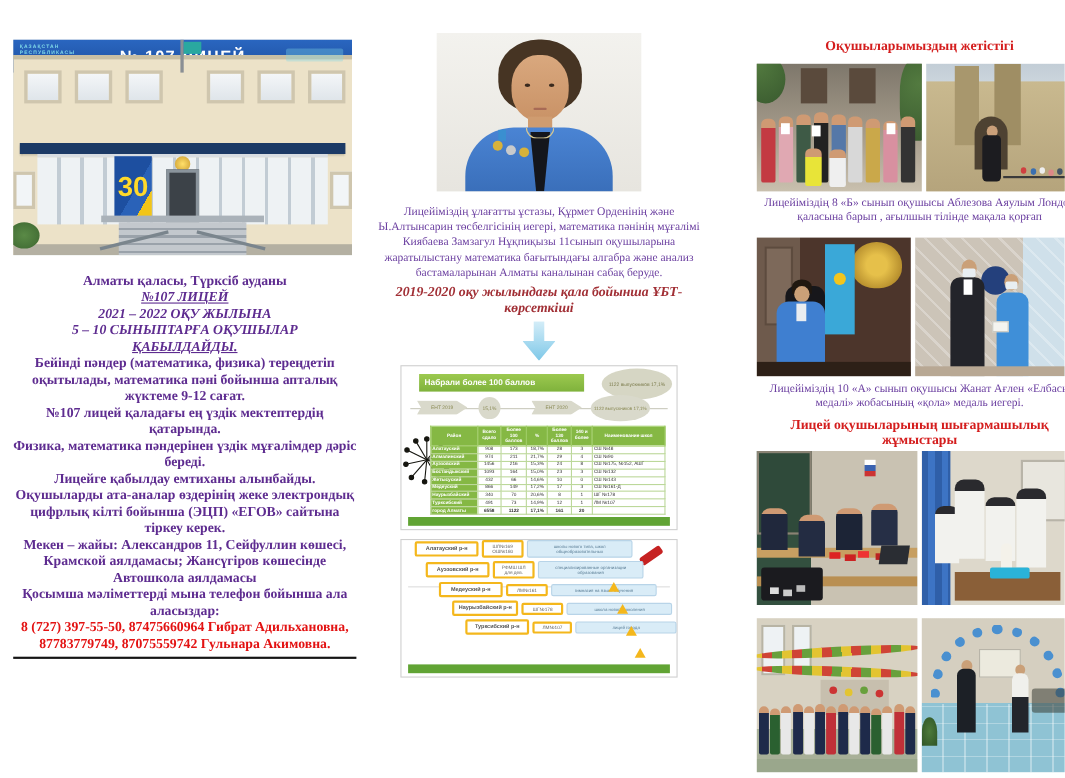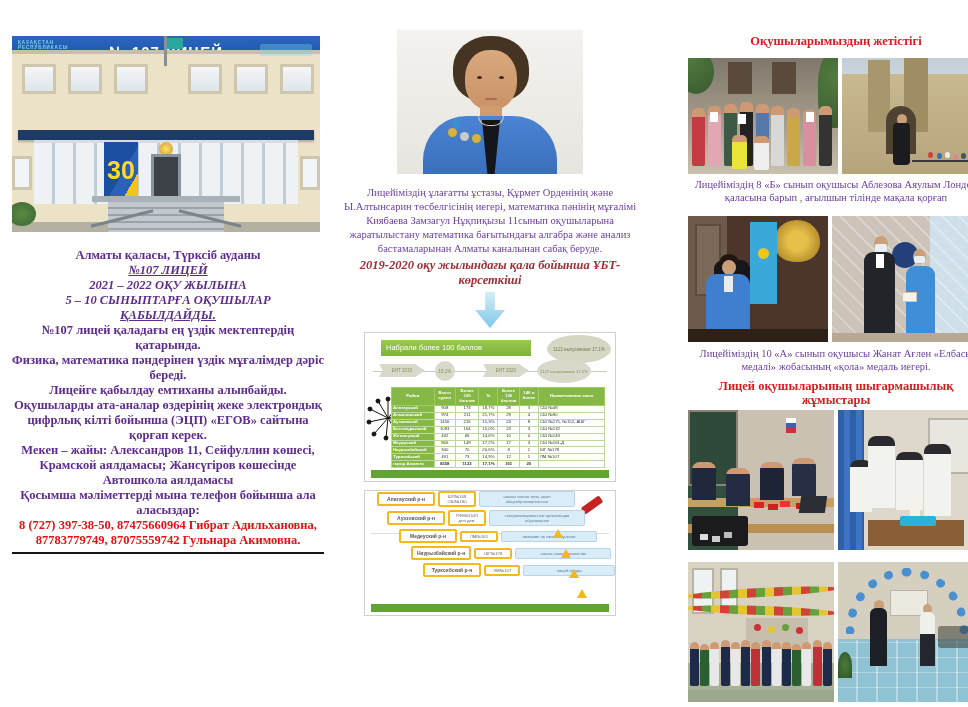--- a/index.html
+++ b/index.html
@@ -232,6 +232,7 @@
       <p class="lt-it">2021 – 2022  ОҚУ  ЖЫЛЫНА</p>
       <p class="lt-it">5 – 10  СЫНЫПТАРҒА  ОҚУШЫЛАР</p>
       <p class="lt-it lt-u">ҚАБЫЛДАЙДЫ.</p>
+      <p>Бейінді  пәндер (математика,  физика) тереңдетіп оқытылады,  математика  пәні  бойынша  апталық жүктеме  9-12  сағат.</p>
       <p>№107 лицей қаладағы ең үздік мектептердің қатарында.</p>
       <p>Физика, математика пәндерінен үздік мұғалімдер дәріс береді.</p>
       <p>Лицейге қабылдау емтиханы алынбайды.</p>

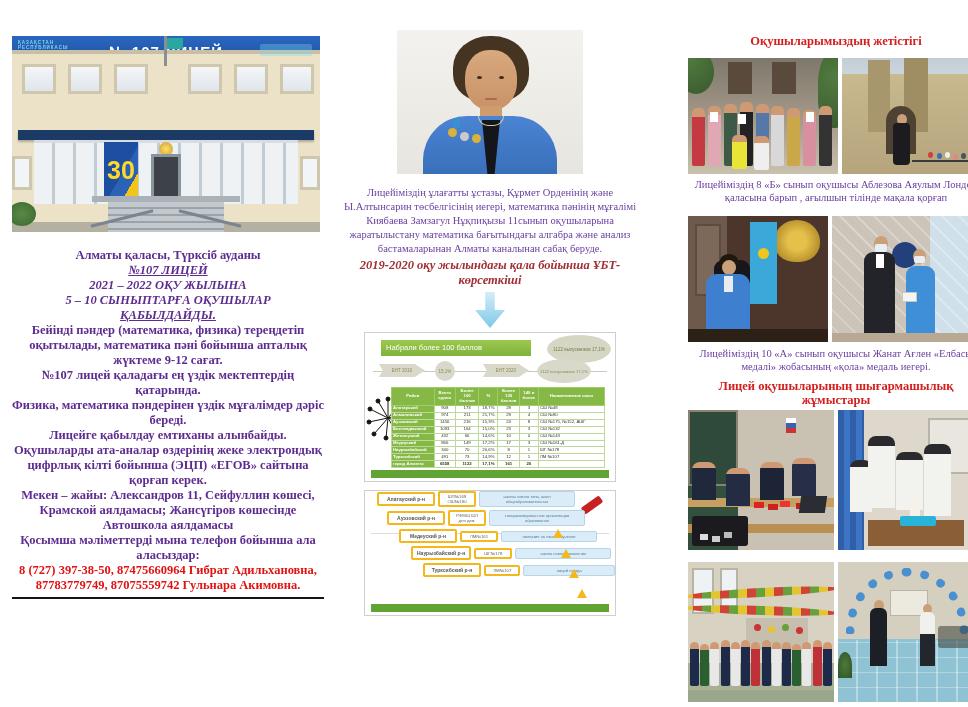--- a/index.html
+++ b/index.html
@@ -61,7 +61,7 @@
   .chart{position:relative;width:252px;margin:4px auto 0;background:#fff;border:1px solid #cfcfcf;font-family:"Liberation Sans",sans-serif}
   .chart1{height:150px}
   .chart2{height:126px;margin-top:8px}
-  .c1-head{position:absolute;left:16px;top:7px;width:150px;height:16px;background:linear-gradient(#9cc94f,#7fb23c);color:#fff;font-weight:400;font-size:7.5px;line-height:16px;padding-left:5px}
+  .c1-head{position:absolute;left:16px;top:7px;width:150px;height:16px;background:linear-gradient(#9cc94f,#7fb23c);color:#fff;font-weight:700;font-size:7.5px;line-height:16px;padding-left:5px}
   .c1-bub{position:absolute;right:4px;top:2px;width:64px;height:28px;background:#d6d6c4;border-radius:50%;color:#7a7a4a;font-size:4.5px;text-align:center;display:flex;align-items:center;justify-content:center;padding:2px}
   .c1-line{position:absolute;left:8px;right:8px;top:38px;height:1px;background:#c9c9bc}
   .tl-arr{position:absolute;top:31px;height:13px;background:#d9d9cb;color:#8a8a55;font-size:4.5px;line-height:13px;text-align:center;clip-path:polygon(0 0,78% 0,100% 50%,78% 100%,0 100%,8% 50%)}

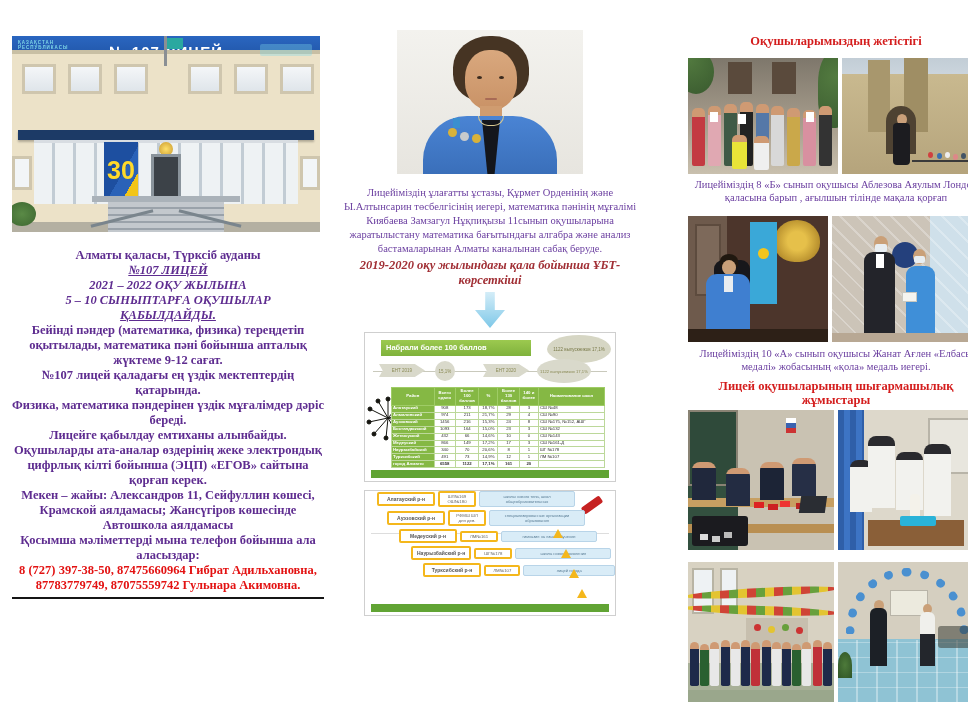--- a/index.html
+++ b/index.html
@@ -236,7 +236,7 @@
       <p>№107 лицей қаладағы ең үздік мектептердің қатарында.</p>
       <p>Физика, математика пәндерінен үздік мұғалімдер дәріс береді.</p>
       <p>Лицейге қабылдау емтиханы алынбайды.</p>
-      <p>Оқушыларды  ата-аналар өздерінің жеке электрондық цифрлық кілті бойынша (ЭЦП) «ЕГОВ»  сайтына қорғап керек.</p>
+      <p>Оқушыларды  ата-аналар өздерінің жеке электрондық цифрлық кілті бойынша (ЭЦП) «ЕГОВ»  сайтына тіркеу керек.</p>
       <p>Мекен – жайы:  Александров 11, Сейфуллин көшесі, Крамской аялдамасы;  Жансүгіров көшесінде Автошкола аялдамасы</p>
       <p>Қосымша  мәліметтерді  мына  телефон бойынша ала аласыздар:</p>
       <p class="phones">8 (727) 397-38-50,  87475660964 Гибрат Адильхановна,</p>

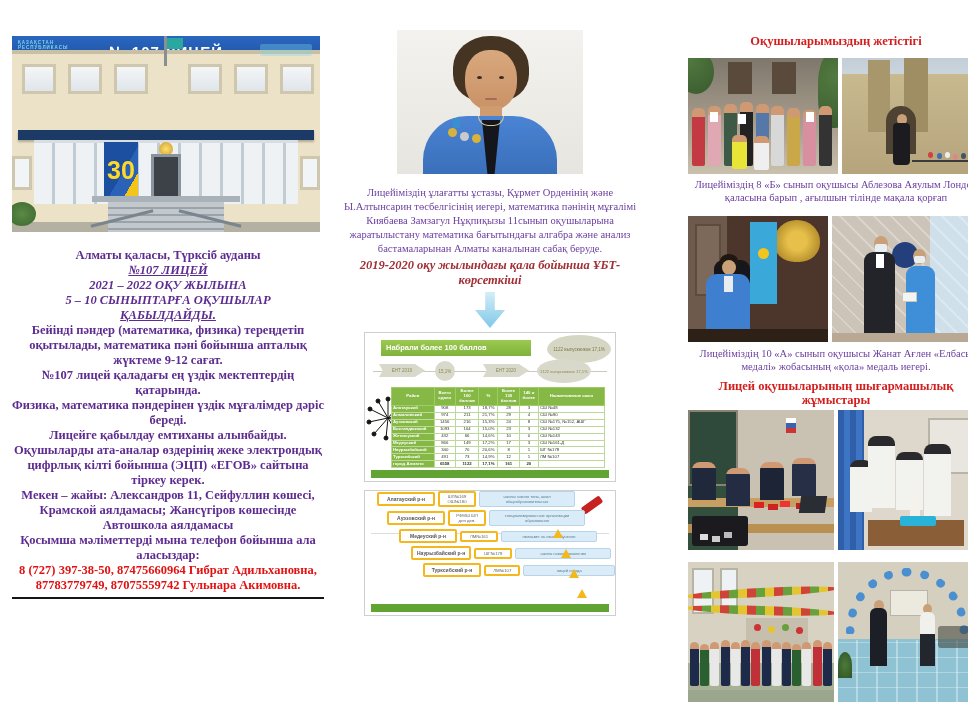--- a/index.html
+++ b/index.html
@@ -239,7 +239,7 @@
       <p>Оқушыларды  ата-аналар өздерінің жеке электрондық цифрлық кілті бойынша (ЭЦП) «ЕГОВ»  сайтына тіркеу керек.</p>
       <p>Мекен – жайы:  Александров 11, Сейфуллин көшесі, Крамской аялдамасы;  Жансүгіров көшесінде Автошкола аялдамасы</p>
       <p>Қосымша  мәліметтерді  мына  телефон бойынша ала аласыздар:</p>
-      <p class="phones">8 (727) 397-38-50,  87475660964 Гибрат Адильхановна,</p>
+      <p class="phones">8 (727) 397-55-50,  87475660964 Гибрат Адильхановна,</p>
       <p class="phones">87783779749, 87075559742  Гульнара Акимовна.</p>
       <div class="rule"></div>
     </div>

